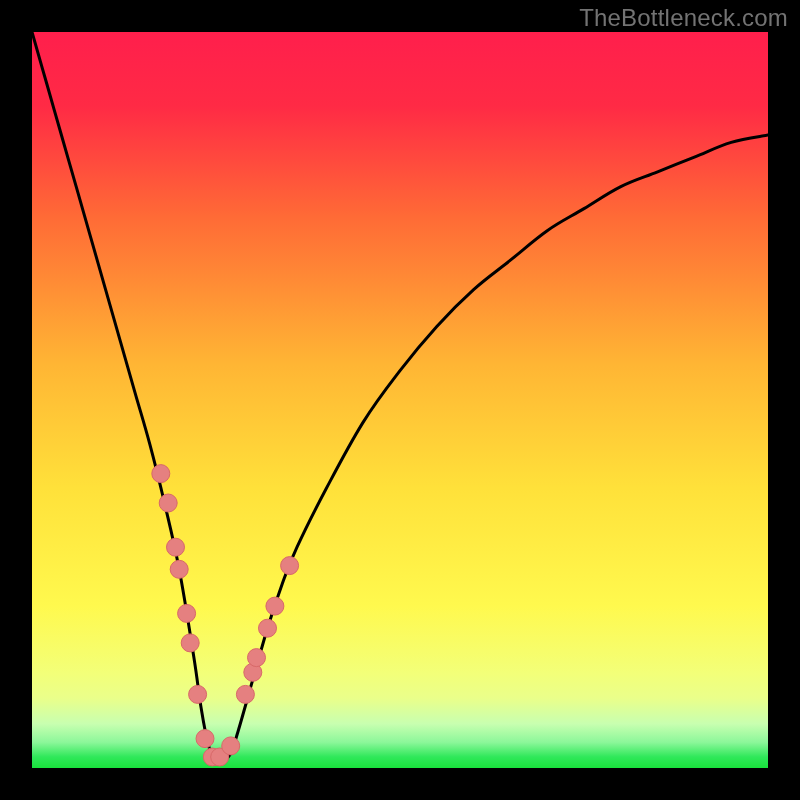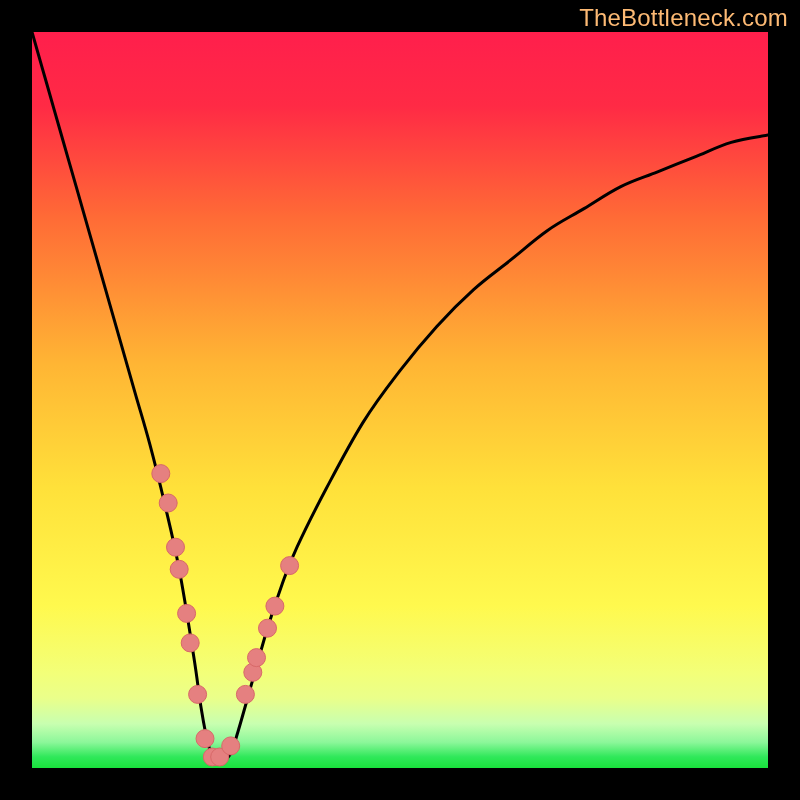--- a/index.html
+++ b/index.html
@@ -38,7 +38,7 @@
     position: absolute;
     top: 4px;
     right: 12px;
-    color: #fdba74;
+    color: #737373;
     font-size: 24px;
     font-weight: 400;
     letter-spacing: 0.2px;

